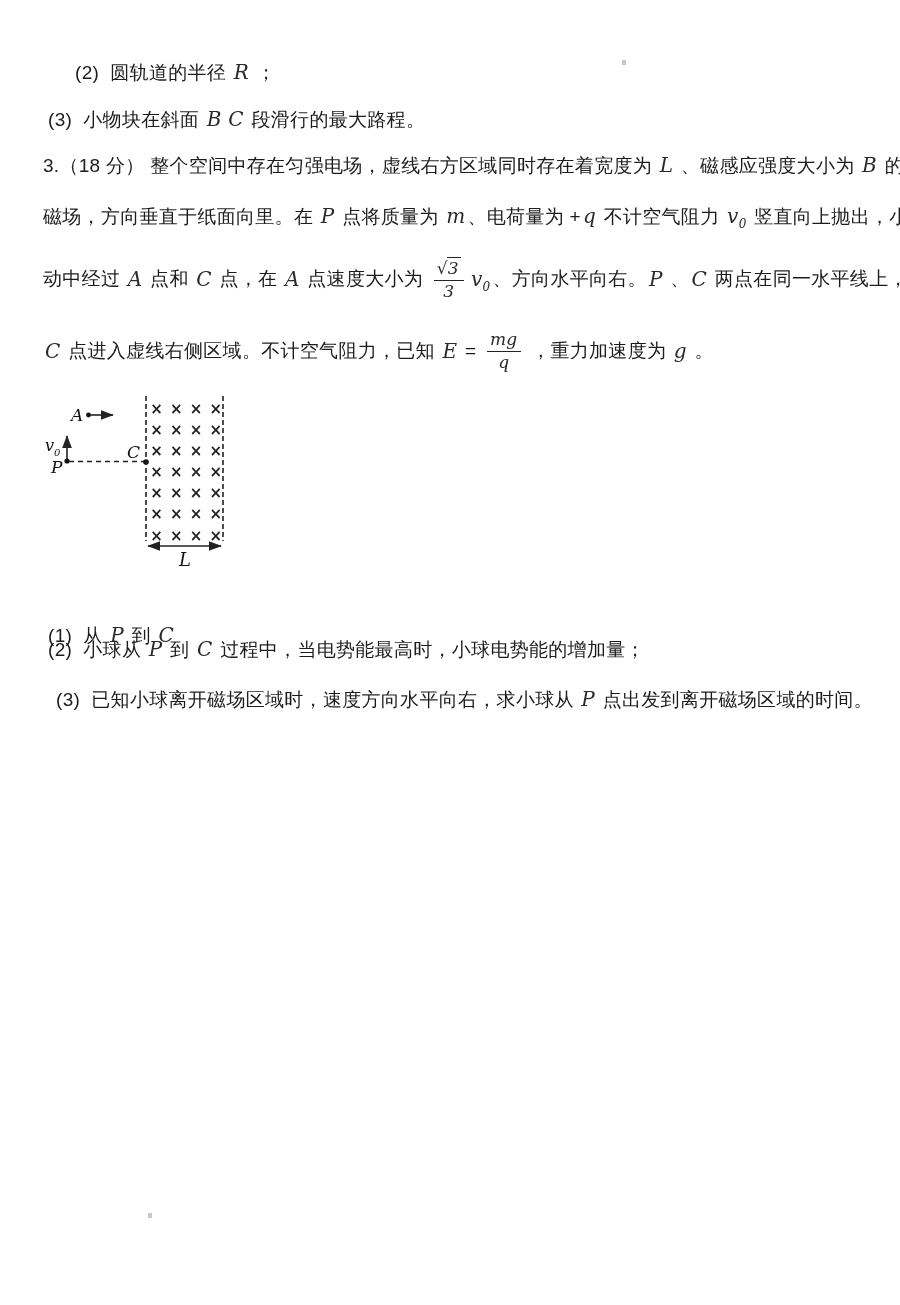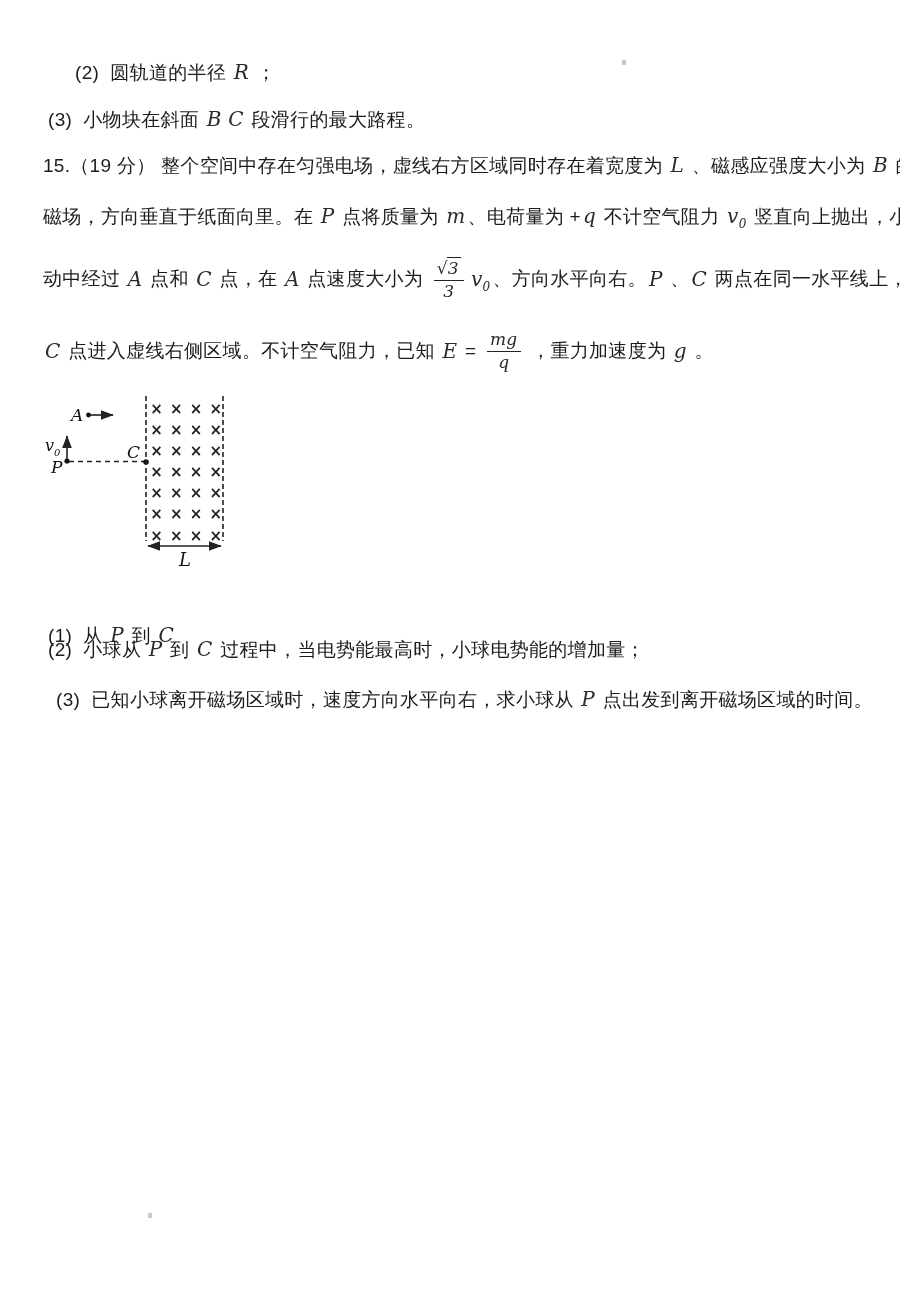--- a/index.html
+++ b/index.html
@@ -64,7 +64,7 @@
   </div>
 
 <div class="row" id="p15-l1">
-    <span class="t">15.（19 分） 整个空间中存在匀强电场，虚线右方区域同时存在着宽度为 </span>
+    <span class="t">3.（18 分） 整个空间中存在匀强电场，虚线右方区域同时存在着宽度为 </span>
     <span class="var">L</span>
     <span class="t"> 、磁感应强度大小为 </span>
     <span class="var">B</span>

